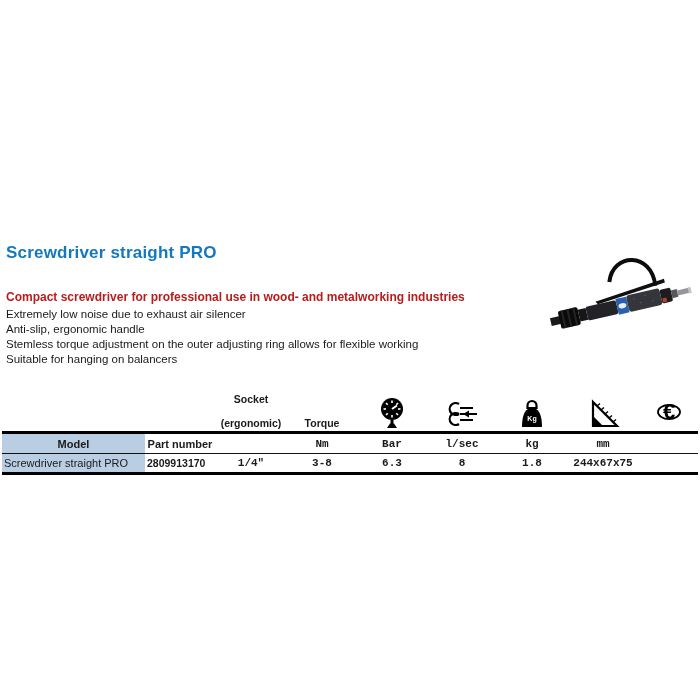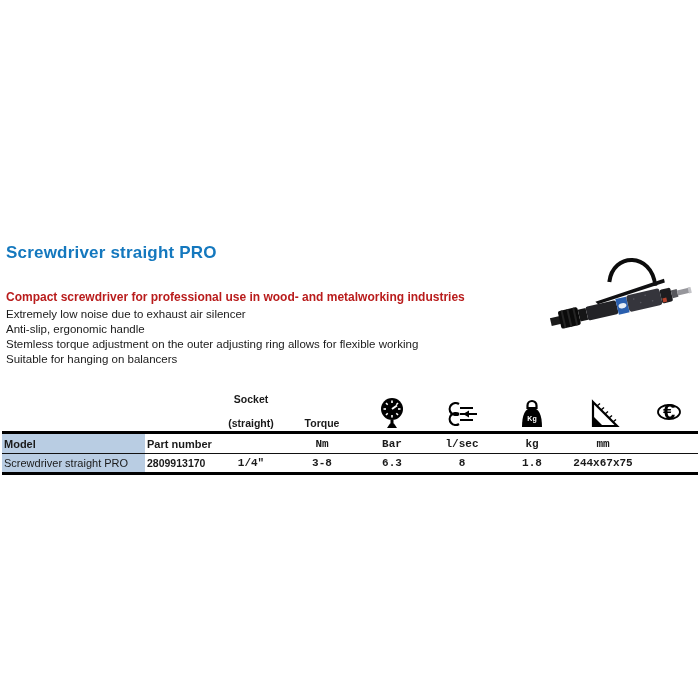--- a/index.html
+++ b/index.html
@@ -117,7 +117,7 @@
       <td></td>
       <td>
         <div class="col-label">Socket</div>
-        <div class="col-label">(straight)</div>
+        <div class="col-label">(ergonomic)</div>
       </td>
       <td>
         <div class="col-label">Torque</div>

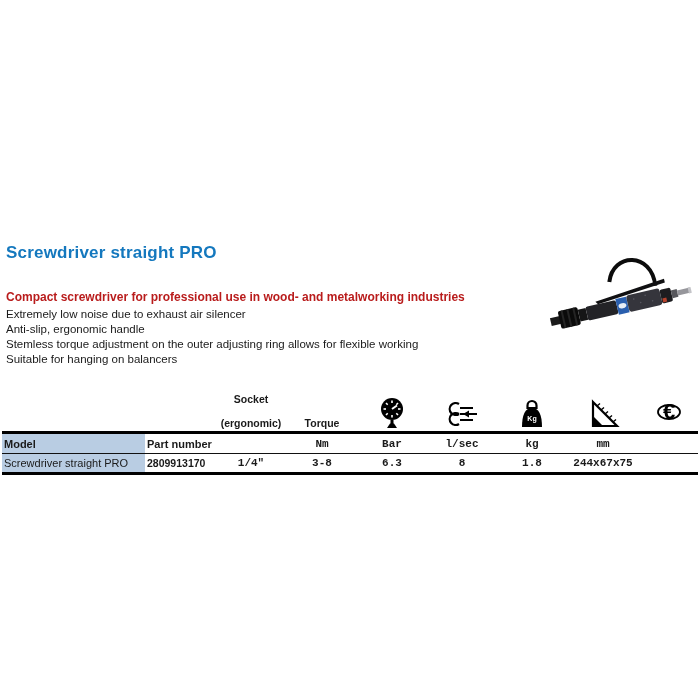--- a/index.html
+++ b/index.html
@@ -32,7 +32,7 @@
   .icons-row td { height: 34px; vertical-align: bottom; text-align: center; border-bottom: 3px solid #000; padding-bottom: 2px; }
   .icons-row .col-label { font-size: 10.5px; font-weight: 700; line-height: 11px; margin-top: 13px; }
 
-  .header-row td { height: 21px; font-weight: 700; border-bottom: 1.5px solid #111; vertical-align: middle; }
+  .header-row td { height: 21px; font-weight: 700; border-bottom: 1.5px solid #111; vertical-align: middle; text-align: center; }
   .data-row td { height: 20px; border-bottom: 3px solid #000; vertical-align: middle; }
 
   .cell-left { text-align: left; padding-left: 5px; }

